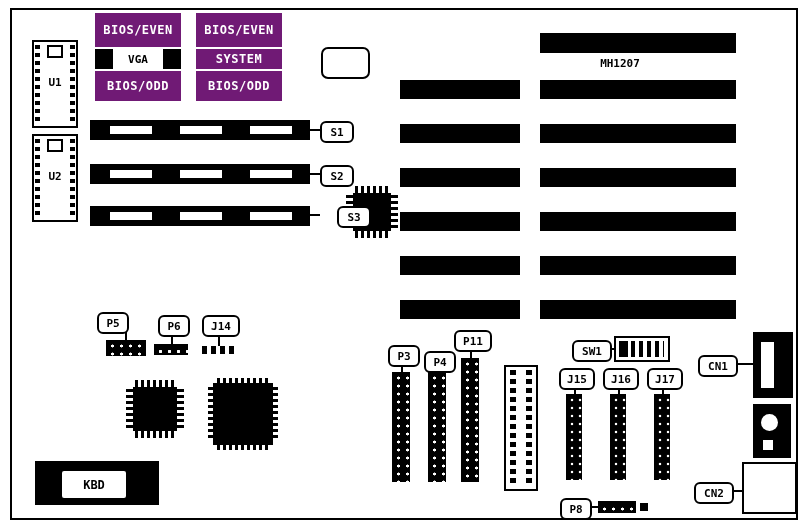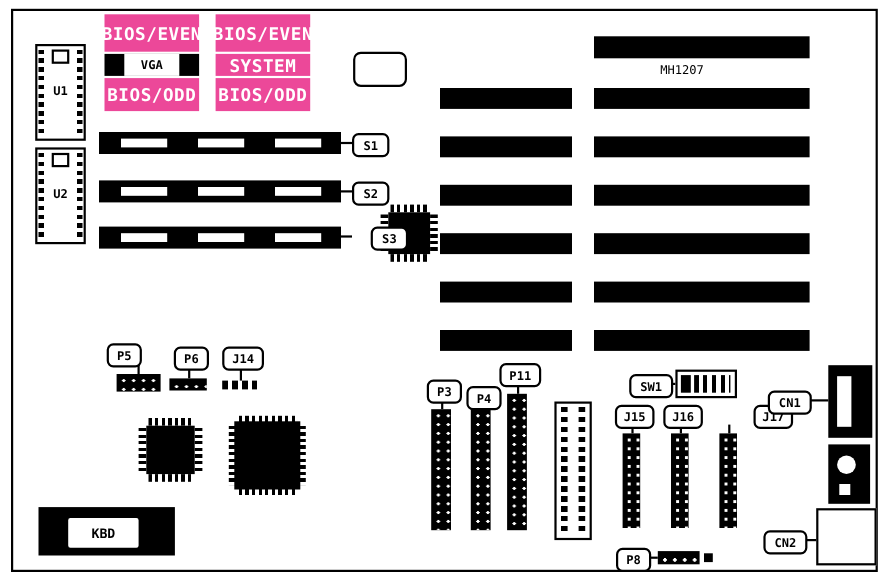--- a/index.html
+++ b/index.html
@@ -7,8 +7,8 @@
        font-family:"DejaVu Sans Mono","Liberation Mono",monospace;overflow:hidden}
   .abs{position:absolute}
   .outline{border:2px solid #000;background:#fff}
-  .black{background:#ec4899;color:#fff;display:flex;align-items:center;justify-content:center;
-         font-size:16px;font-weight:bold;letter-spacing:.5px}
+  .black{background:#701a75;color:#fff;display:flex;align-items:center;justify-content:center;
+         font-size:12px;font-weight:bold;letter-spacing:.5px}
   .bar{background:#000}
   .line{background:#000;z-index:3}
   .callout{background:#fff;border:2px solid #000;border-radius:6px;display:flex;align-items:center;

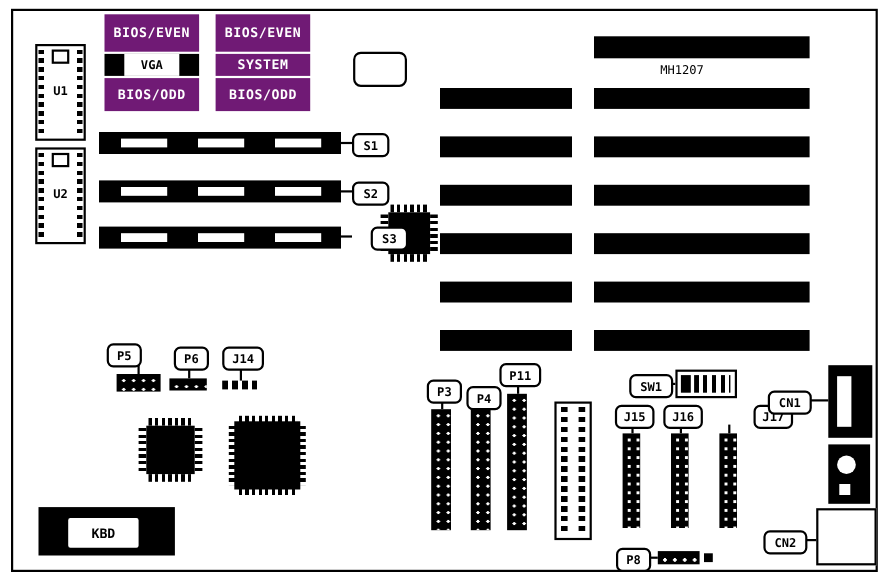--- a/index.html
+++ b/index.html
@@ -48,7 +48,7 @@
   .kbd-label{background:#fff;border:2px solid #000;border-radius:4px;display:flex;align-items:center;
           justify-content:center;font-size:12px;font-weight:bold;z-index:2}
   .cn-inner{position:absolute;background:#fff}
-  .model-label{font-size:11px;font-weight:normal;display:flex;align-items:center;justify-content:center;color:#000}
+  .model-label{font-size:11px;font-weight:bold;display:flex;align-items:center;justify-content:center;color:#000}
 </style>
 </head>
 <body>

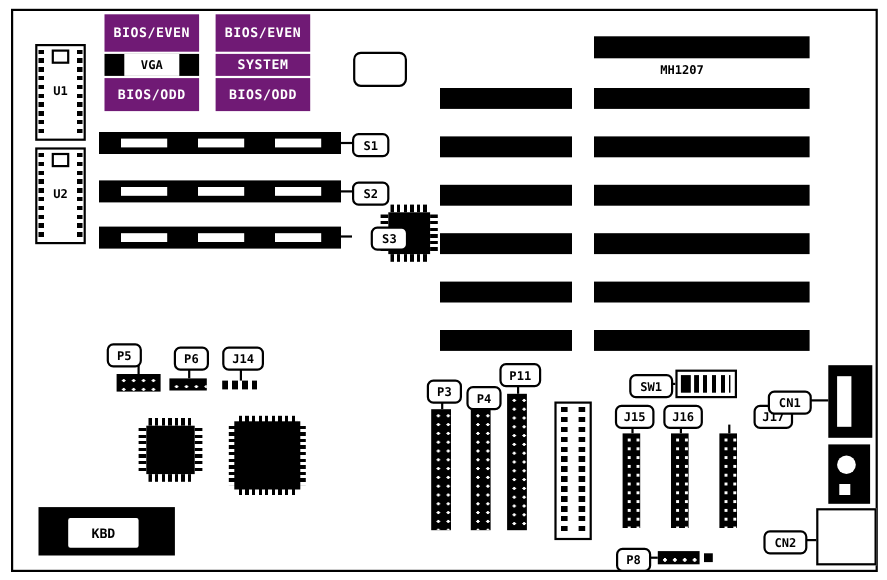--- a/index.html
+++ b/index.html
@@ -185,7 +185,7 @@
 <div class="abs line" style="left:618px;top:386px;width:2px;height:8px"></div>
 <div class="abs pinstrip" style="left:610px;top:394px;width:16px;height:86px;background-size:8px 8px"></div>
 
-<div class="abs callout" style="left:685px;top:368px;width:32px;height:18px">J17</div>
+<div class="abs callout" style="left:647px;top:368px;width:32px;height:18px">J17</div>
 <div class="abs line" style="left:662px;top:386px;width:2px;height:8px"></div>
 <div class="abs pinstrip" style="left:654px;top:394px;width:16px;height:86px;background-size:8px 8px"></div>
 

